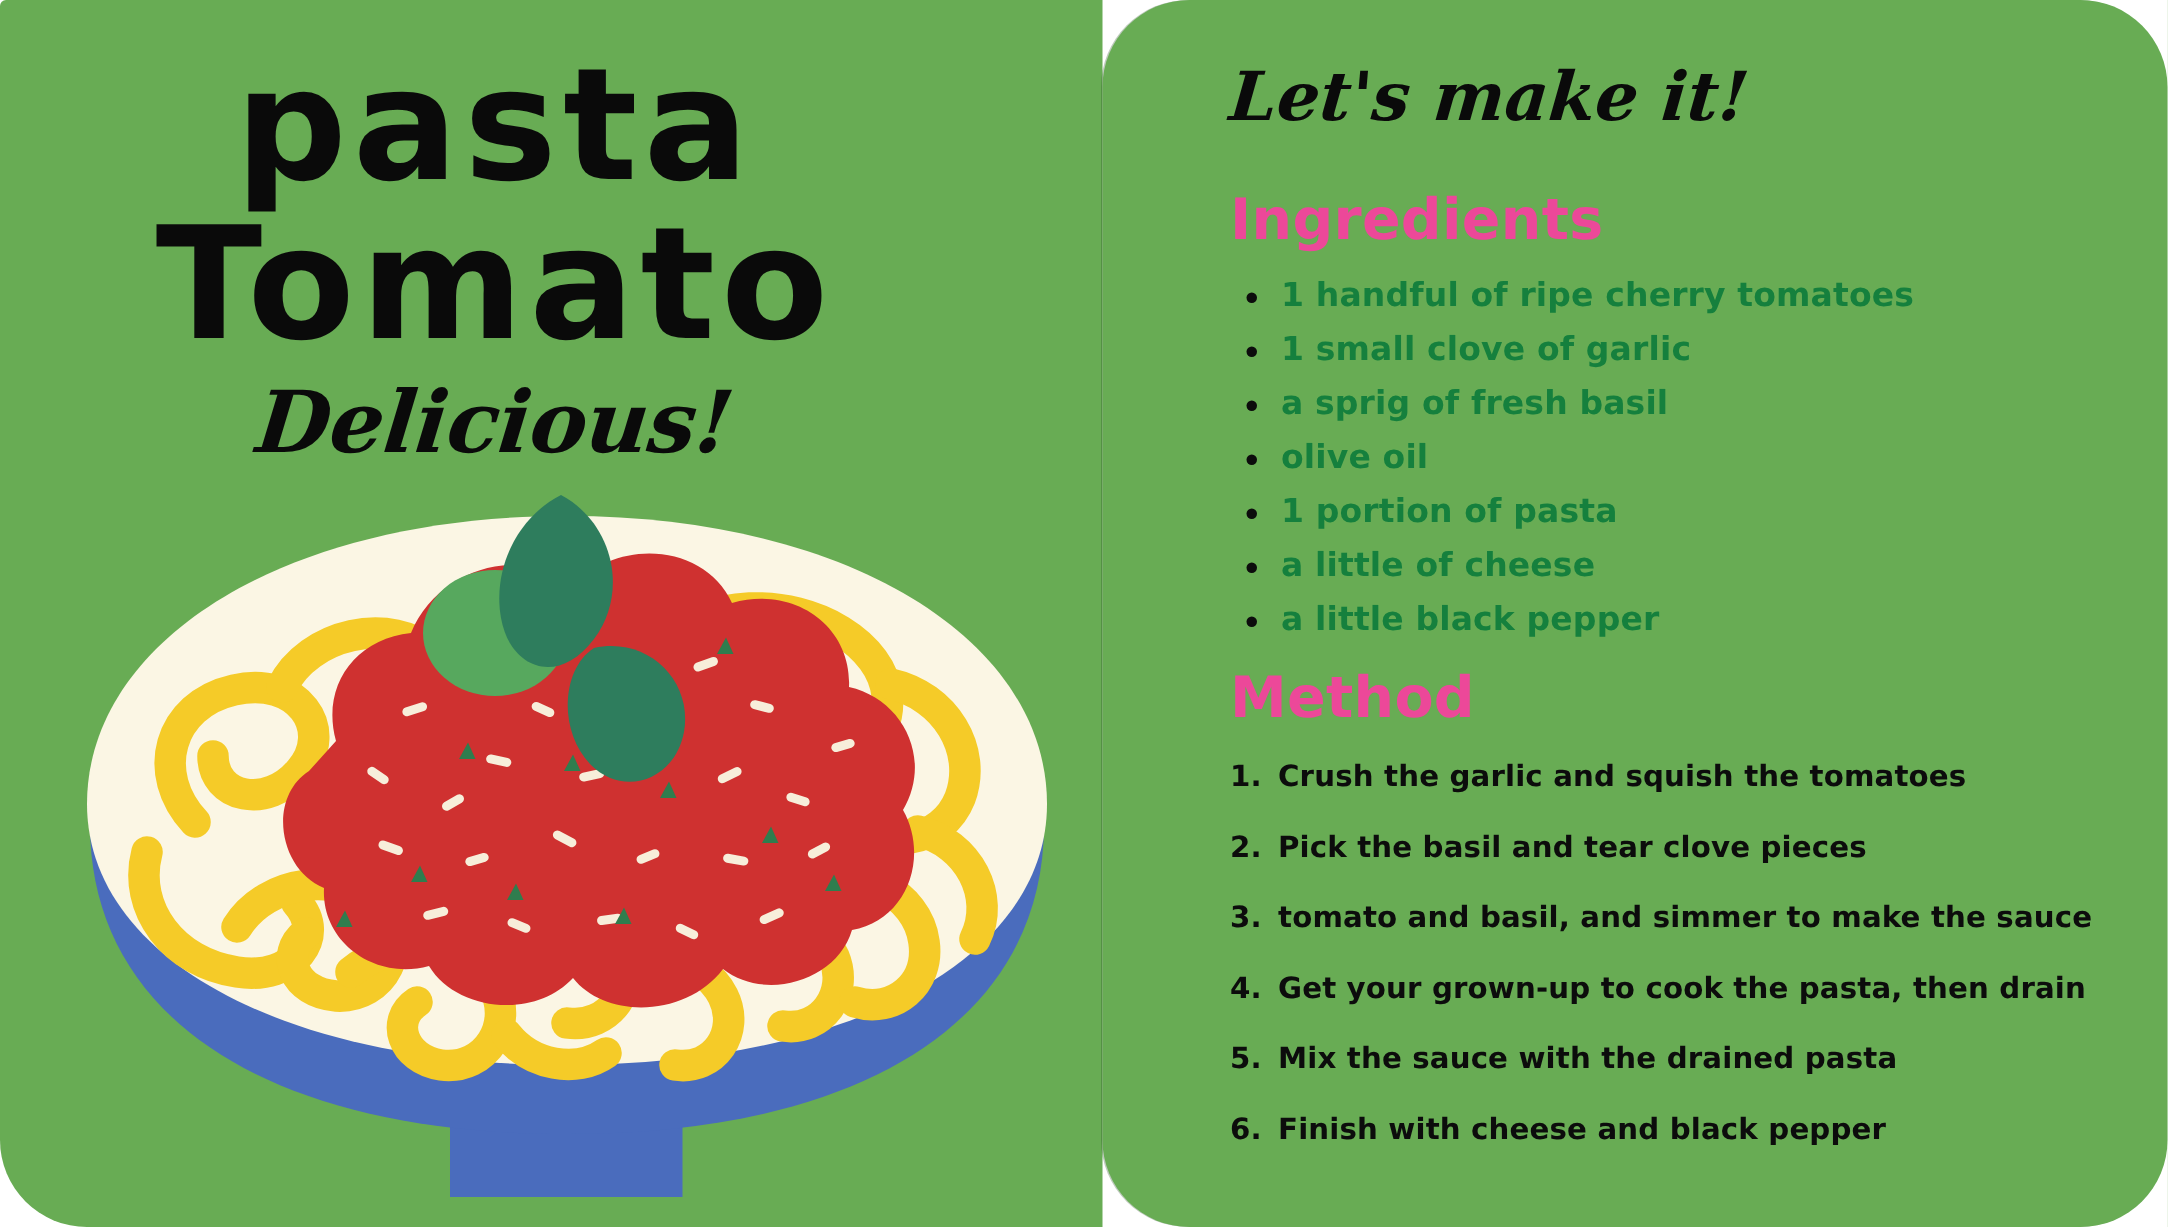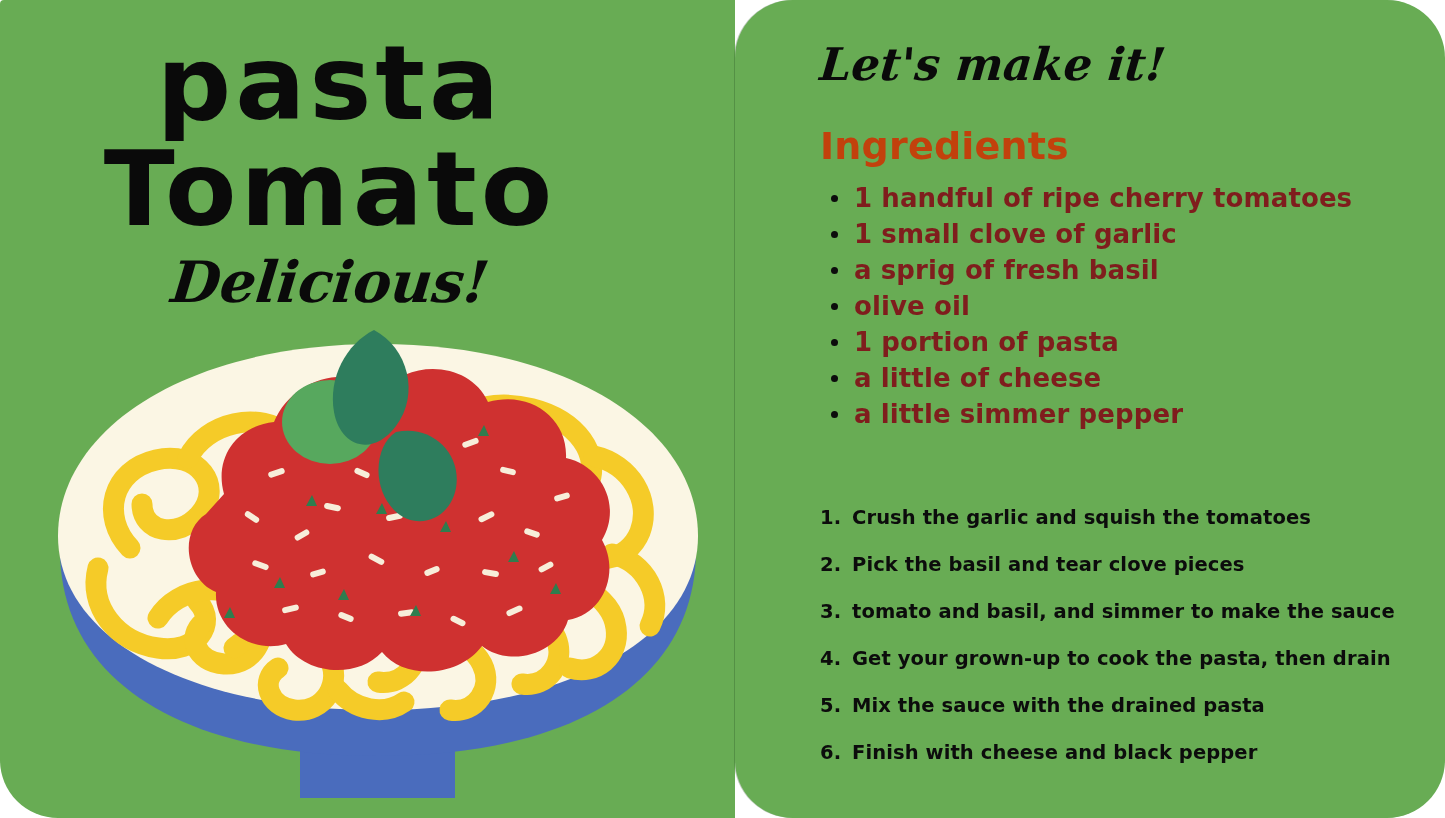--- a/index.html
+++ b/index.html
@@ -114,7 +114,7 @@
   .section-heading {
     position: absolute;
     left: 2px;
-    color: #c2410c;
+    color: #ec4899;
     font-family: "DejaVu Sans", sans-serif;
     font-weight: 700;
     font-size: 38px;

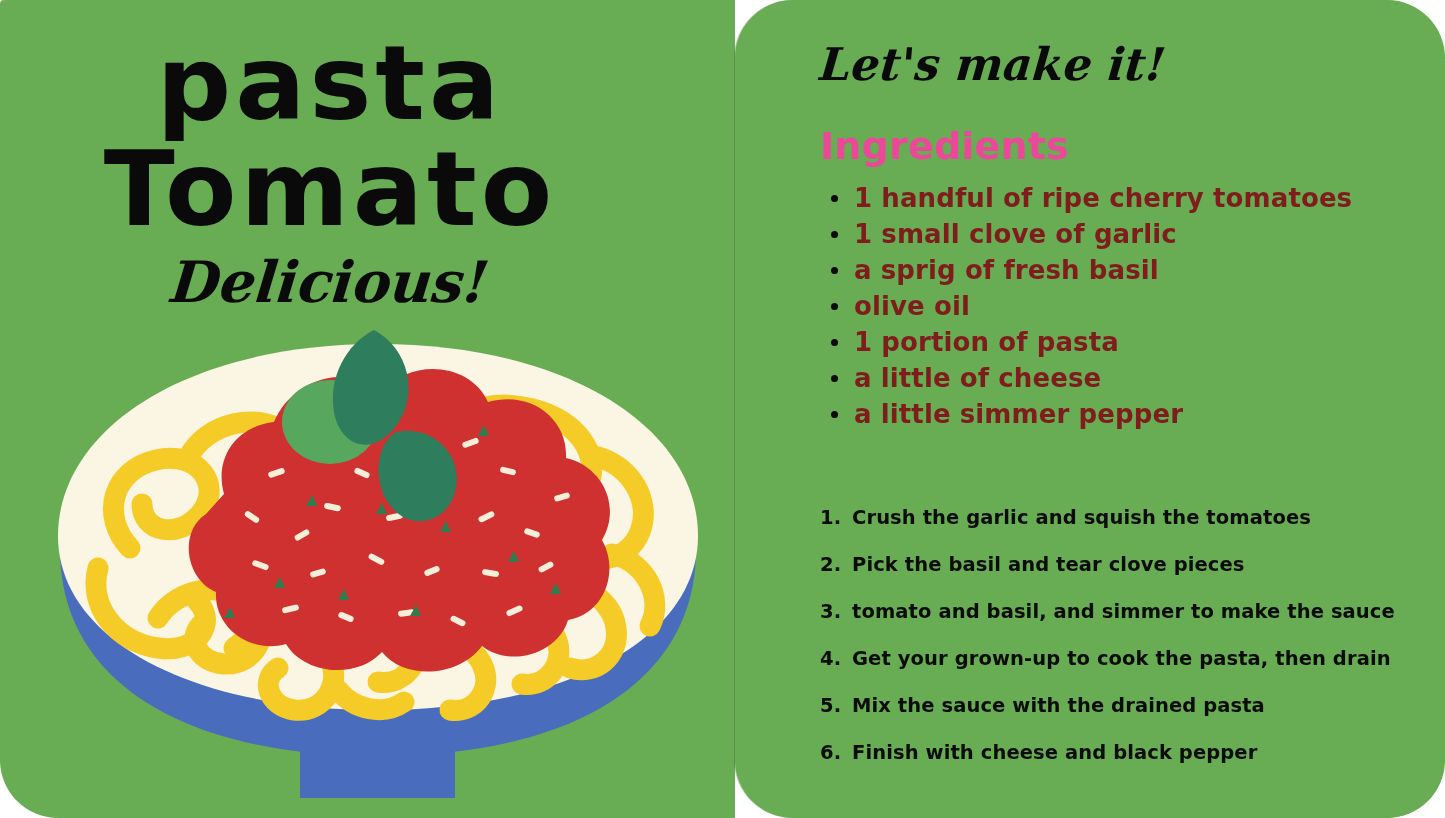--- a/index.html
+++ b/index.html
@@ -137,10 +137,10 @@
     position: relative;
     height: 36px;
     padding-left: 36px;
-    color: #7f1d1d;
-    font-family: "DejaVu Sans", sans-serif;
-    font-weight: 700;
-    font-size: 26px;
+    color: #15803d;
+    font-family: "DejaVu Sans", sans-serif;
+    font-weight: 700;
+    font-size: 22px;
     line-height: 36px;
     letter-spacing: 0.1px;
     white-space: nowrap;

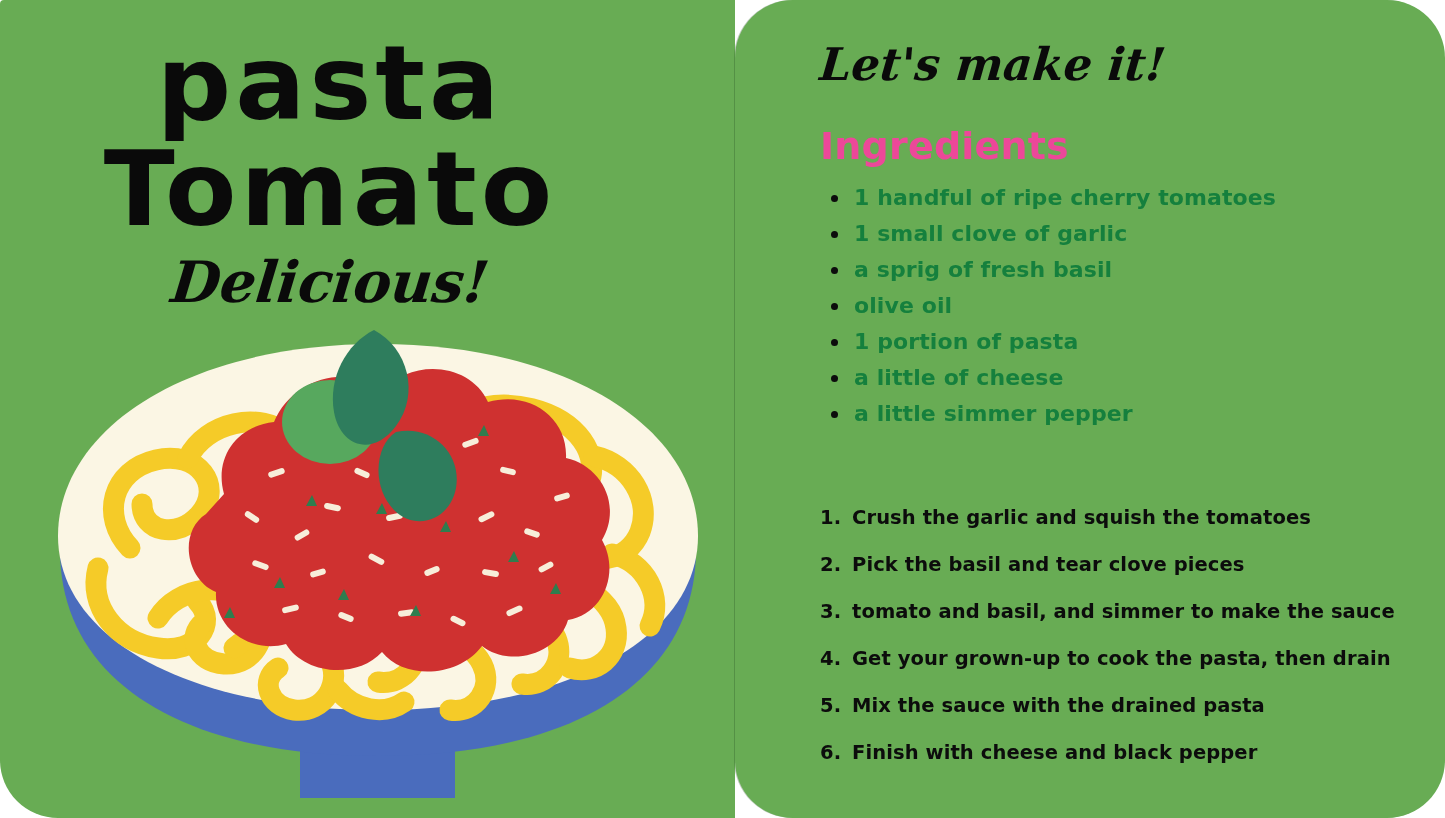--- a/index.html
+++ b/index.html
@@ -293,7 +293,7 @@
       <li class="ingredient-item"><span class="bullet-dot"></span><span>olive oil</span></li>
       <li class="ingredient-item"><span class="bullet-dot"></span><span>1 portion of pasta</span></li>
       <li class="ingredient-item"><span class="bullet-dot"></span><span>a little of cheese</span></li>
-      <li class="ingredient-item"><span class="bullet-dot"></span><span>a little simmer pepper</span></li>
+      <li class="ingredient-item"><span class="bullet-dot"></span><span>a little black pepper</span></li>
     </ul>
 
 

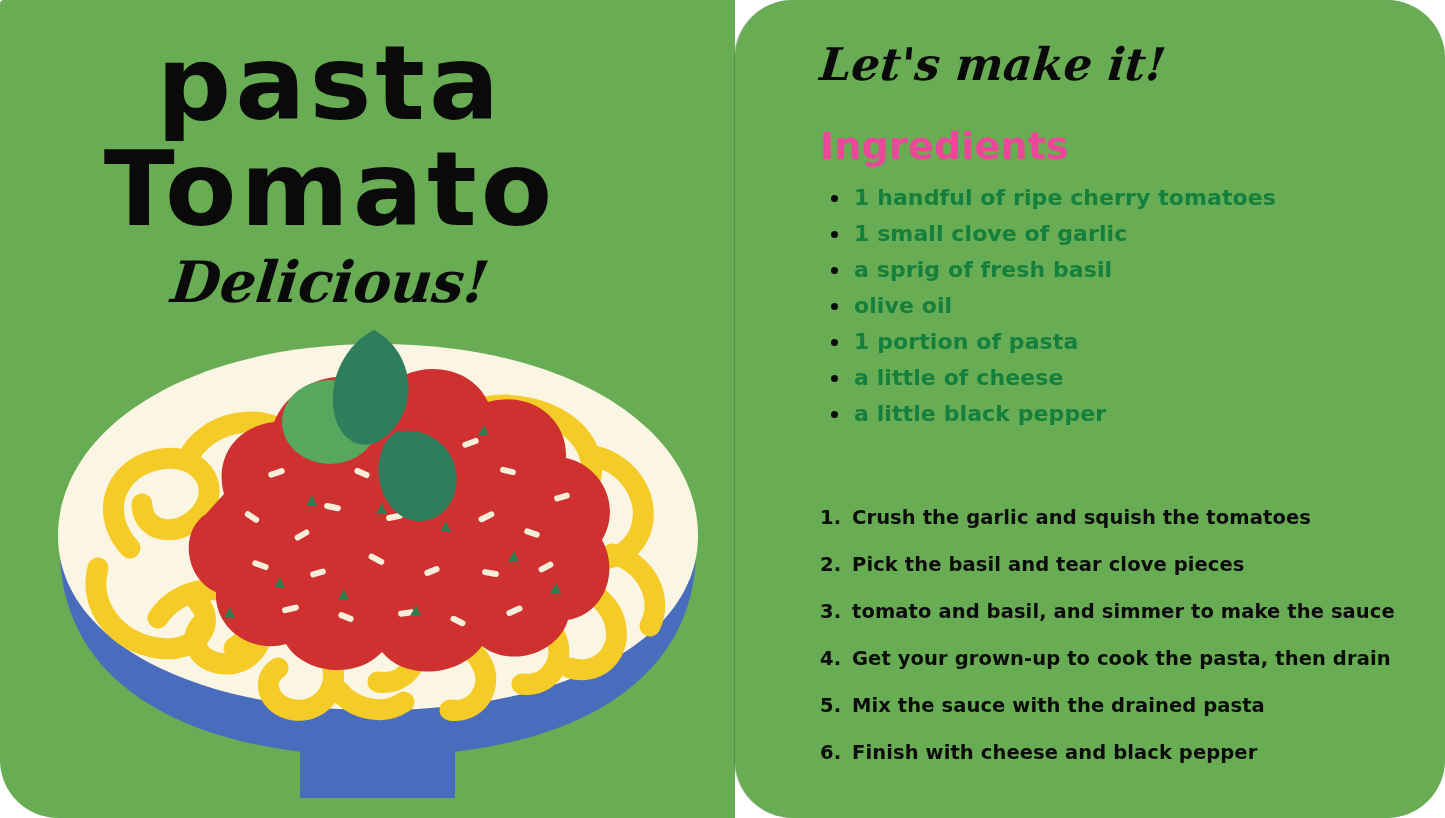--- a/index.html
+++ b/index.html
@@ -296,6 +296,7 @@
       <li class="ingredient-item"><span class="bullet-dot"></span><span>a little black pepper</span></li>
     </ul>
 
+    <div class="section-heading heading-method">Method</div>
 
     <ol class="method-list">
       <li class="method-item">

